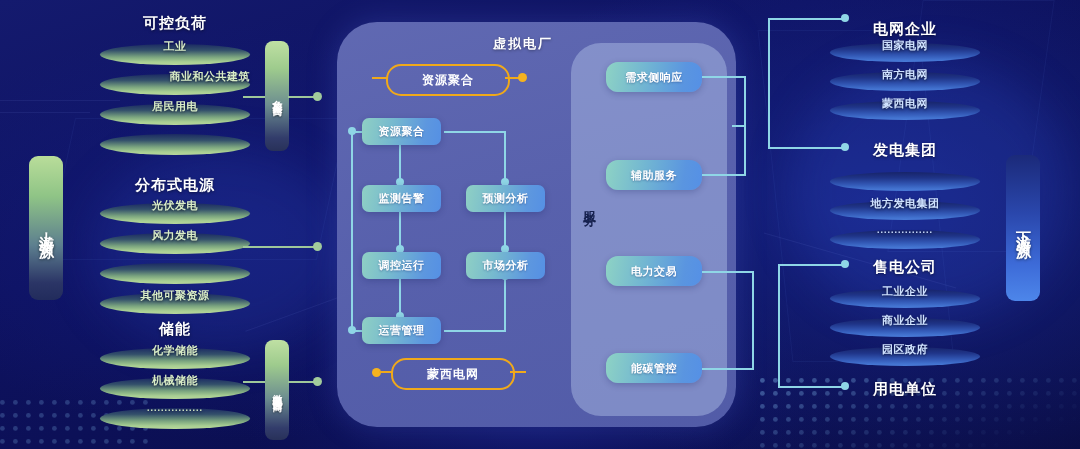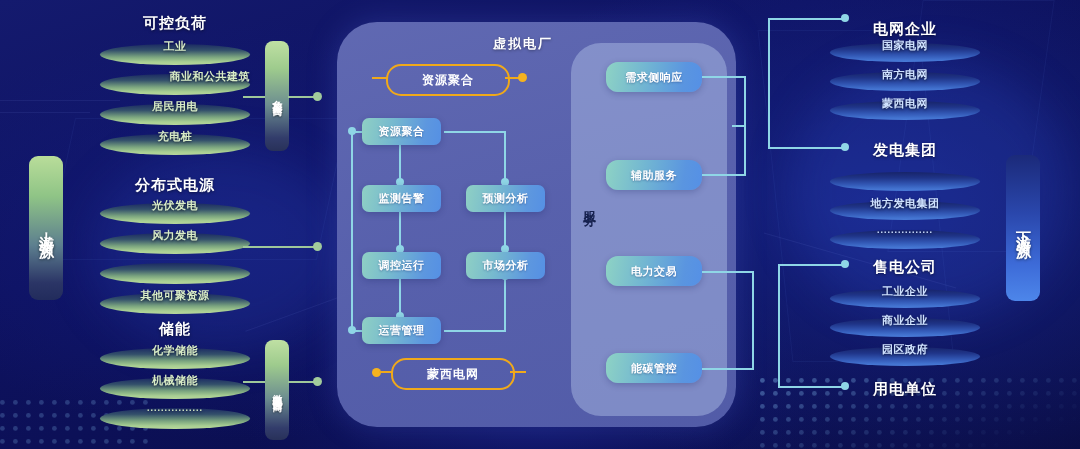--- a/index.html
+++ b/index.html
@@ -143,7 +143,6 @@
   <div class="disclabel up" style="left:100px;top:99px;width:150px;">居民用电</div>
 
   <div class="disc up" style="left:100px;top:134px;width:150px;height:21px;"></div>
-  <div class="disclabel up" style="left:100px;top:129px;width:150px;">充电桩</div>
 
   <div class="green-h" style="left:243px;top:96px;width:26px;"></div>
   <div class="minipill" style="left:265px;top:41px;width:24px;height:110px;">

